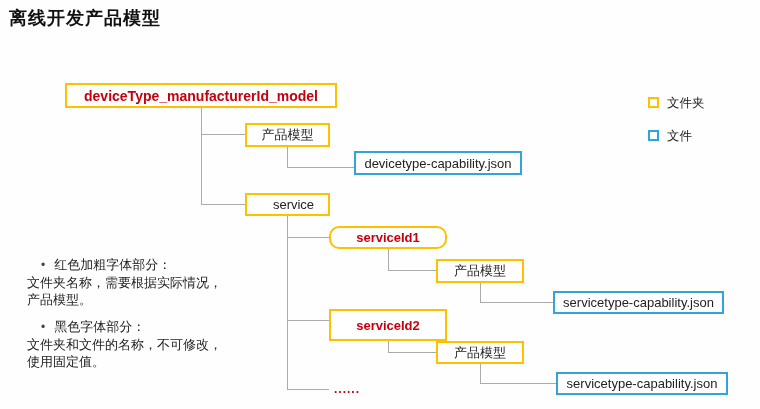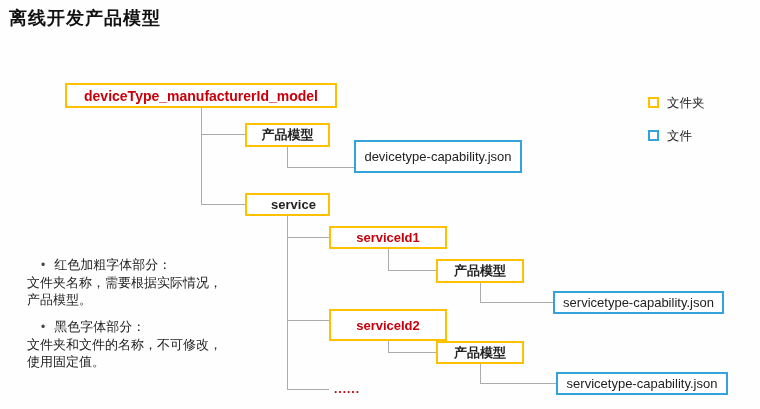--- a/index.html
+++ b/index.html
@@ -21,7 +21,7 @@
     display:flex; align-items:center; justify-content:center;
     font-size:13px; color:#222; white-space:nowrap;
   }
-  .folder { border:2px solid #FFC000;font-weight:bold; }
+  .folder { border:2px solid #FFC000; }
   .file   { border:2px solid #35A3DB; }
   .red-bold { color:#C7000B; font-weight:bold; }
 

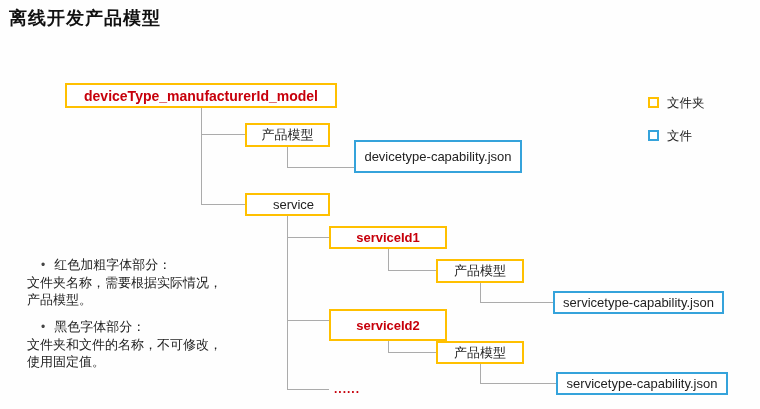--- a/index.html
+++ b/index.html
@@ -73,7 +73,7 @@
 
   <div class="node folder" style="left:245px; top:123px; width:85px; height:24px;">产品模型</div>
 
-  <div class="node file" style="left:354px; top:140px; width:168px; height:33px;">devicetype-capability.json</div>
+  <div class="node file" style="left:354px; top:151px; width:168px; height:24px;">devicetype-capability.json</div>
 
   <div class="node folder" style="left:245px; top:193px; width:85px; height:23px;padding-left:12px;">service</div>
 

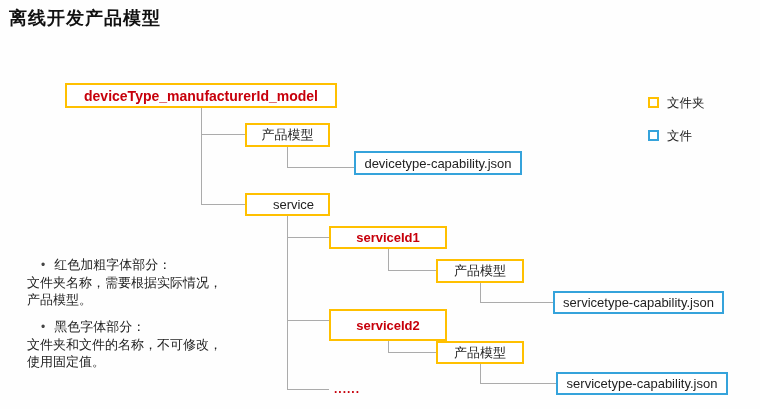--- a/index.html
+++ b/index.html
@@ -77,7 +77,7 @@
 
   <div class="node folder" style="left:245px; top:193px; width:85px; height:23px;padding-left:12px;">service</div>
 
-  <div class="node folder red-bold" style="left:329px; top:226px; width:118px; height:23px;">serviceId1</div>
+  <div class="node folder red-bold" style="left:329px; top:226px; width:118px; height:23px;border-radius:10px;">serviceId1</div>
 
   <div class="node folder" style="left:436px; top:259px; width:88px; height:24px;">产品模型</div>
 

